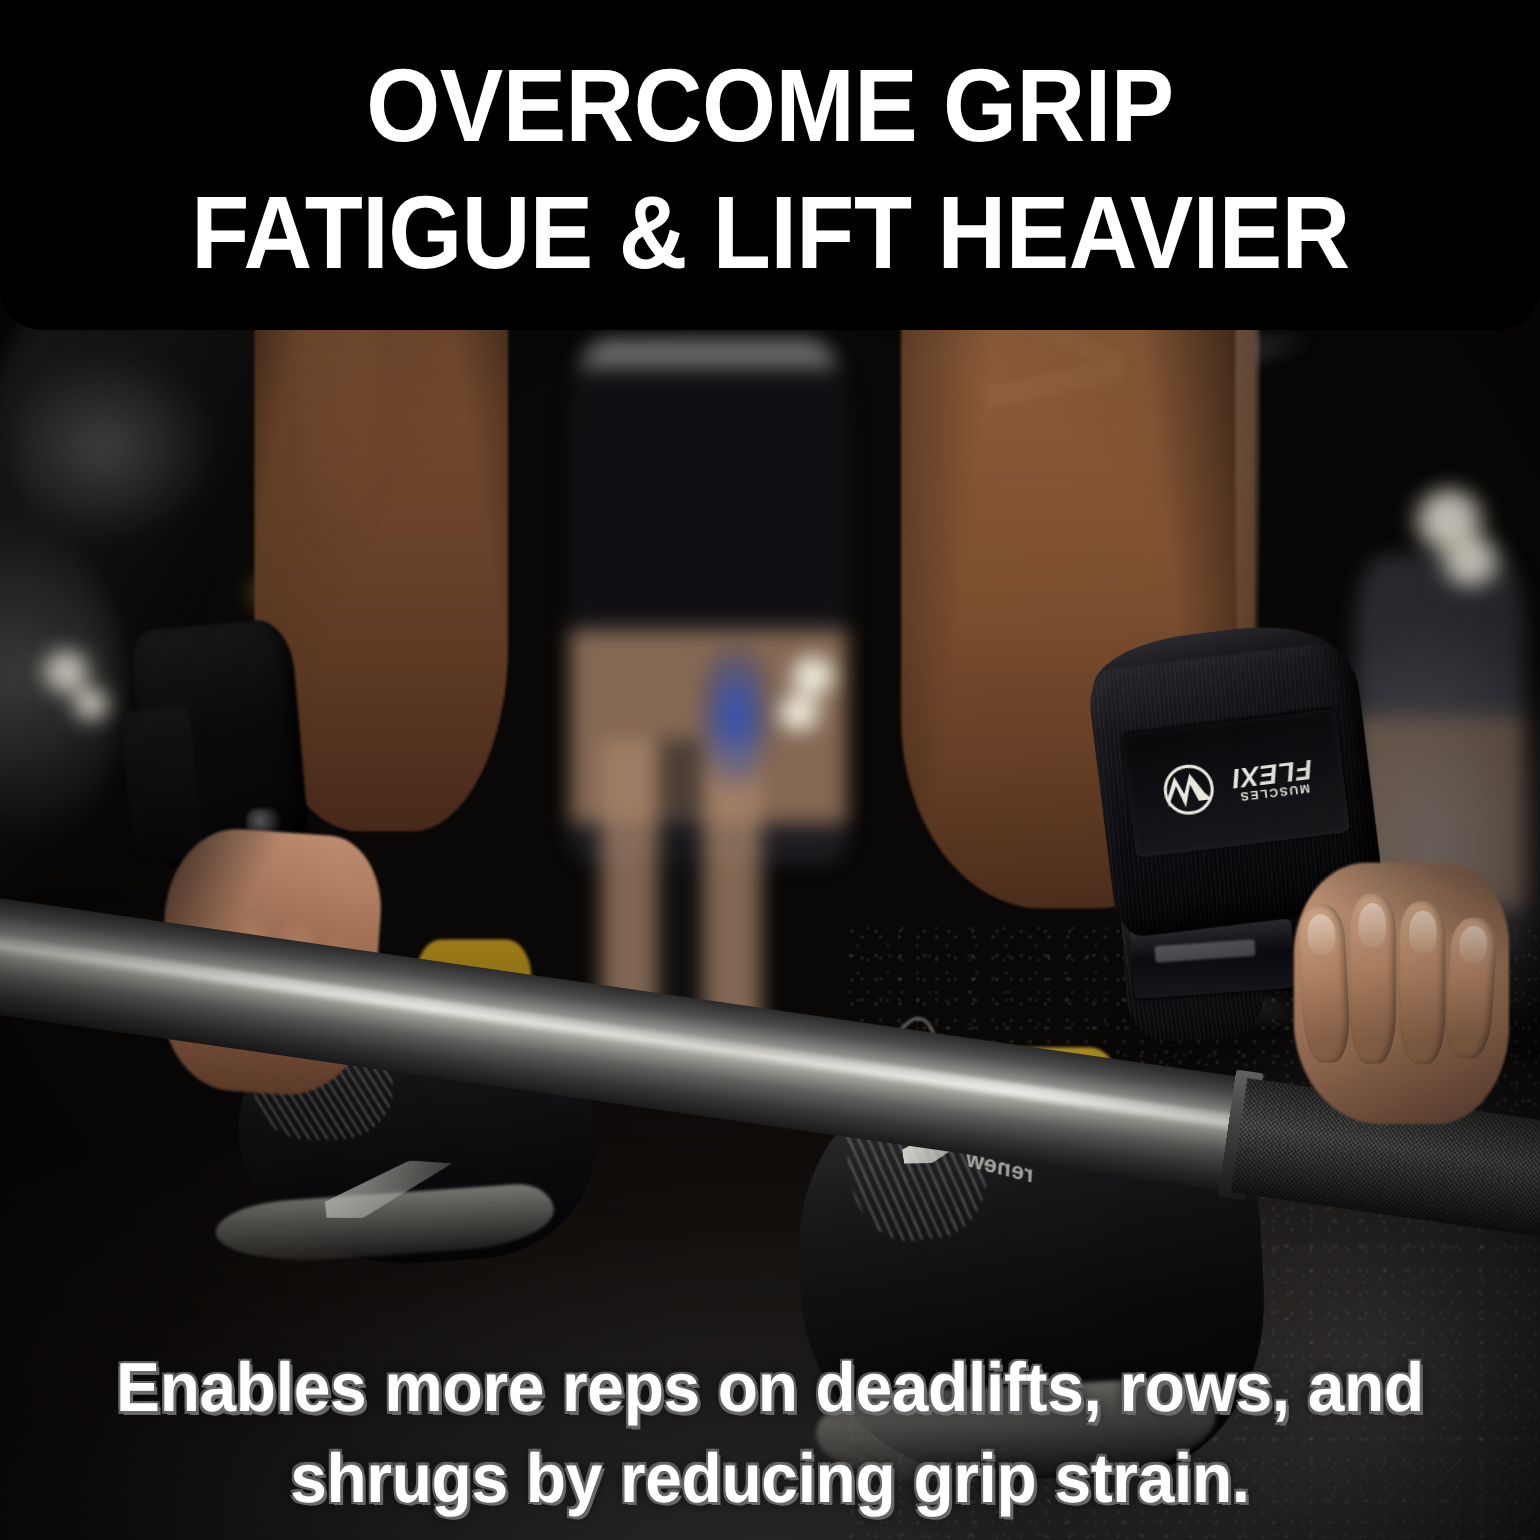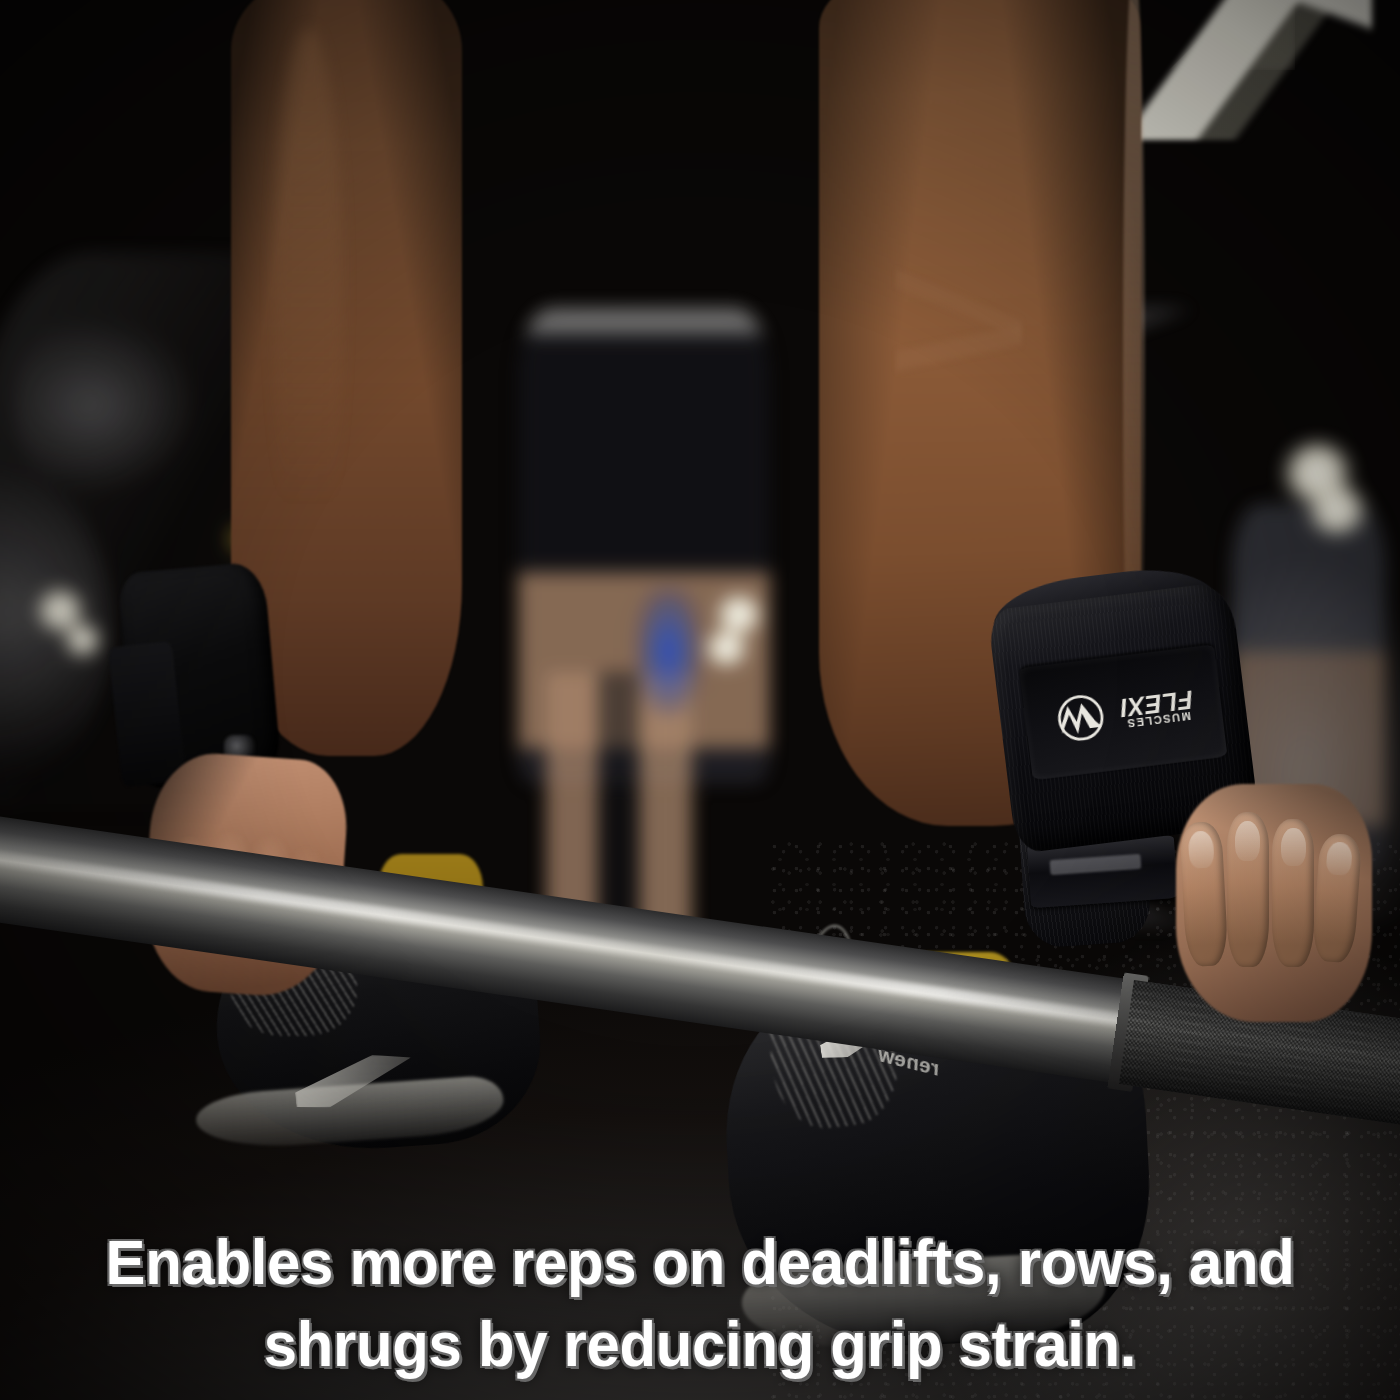--- a/index.html
+++ b/index.html
@@ -583,6 +583,10 @@
     <div class="vignette"></div>
   </div>
 
+  <div class="headline-banner">
+    <div class="headline-line l1">OVERCOME GRIP</div>
+    <div class="headline-line l2">FATIGUE &amp; LIFT HEAVIER</div>
+  </div>
 
   <div class="subtitle">Enables more reps on deadlifts, rows, and shrugs by reducing grip strain.</div>
 

